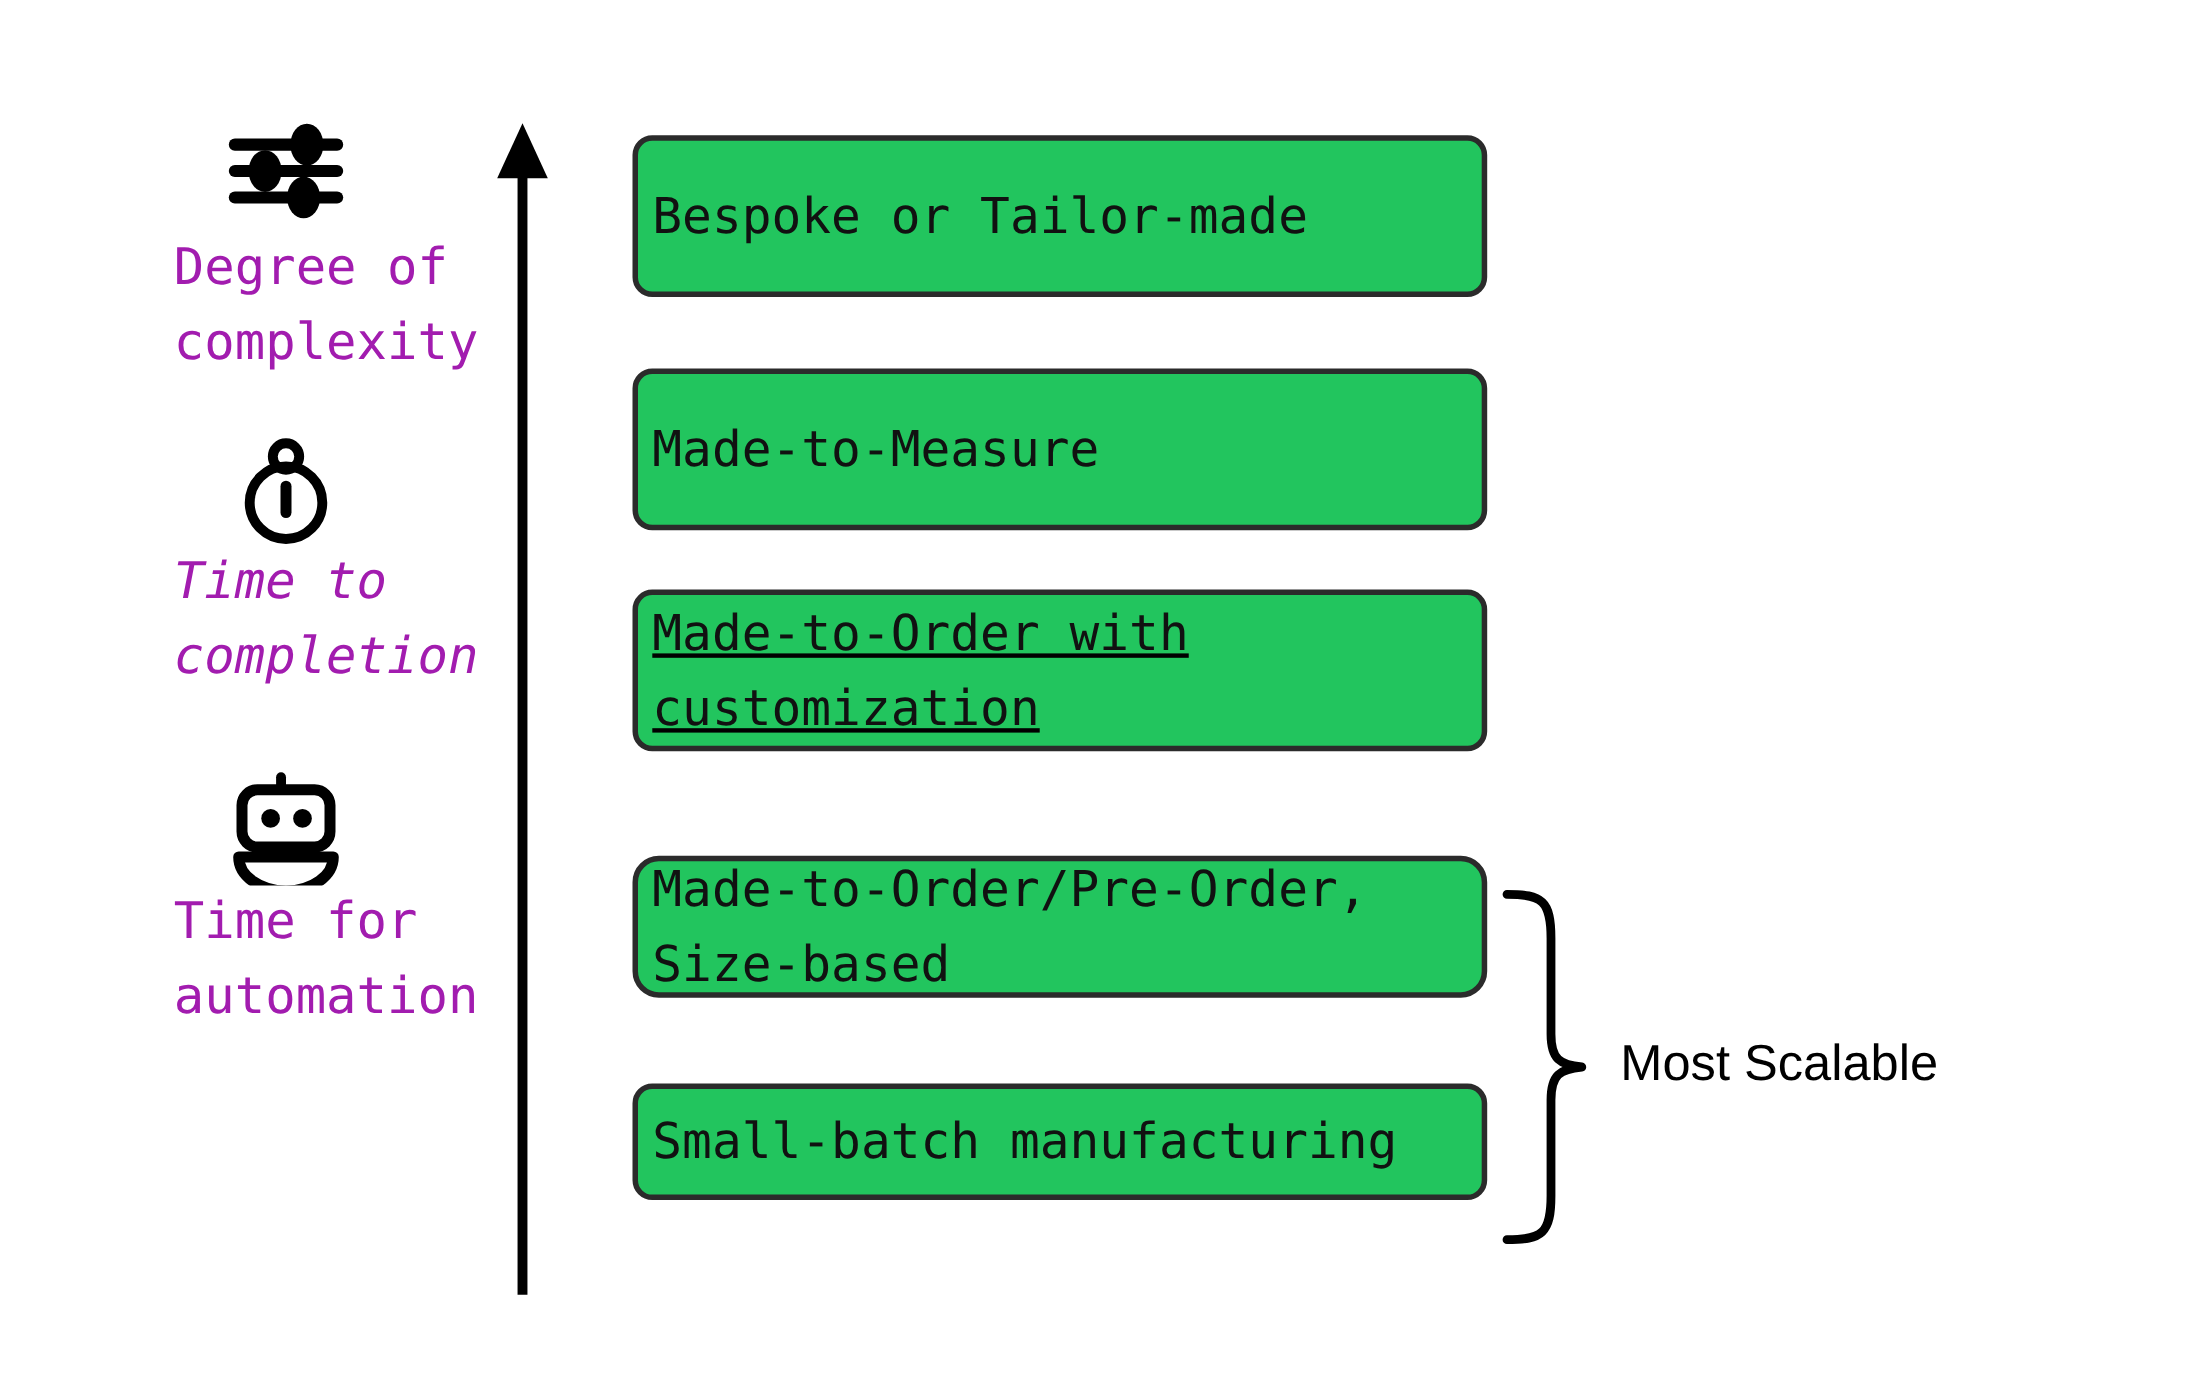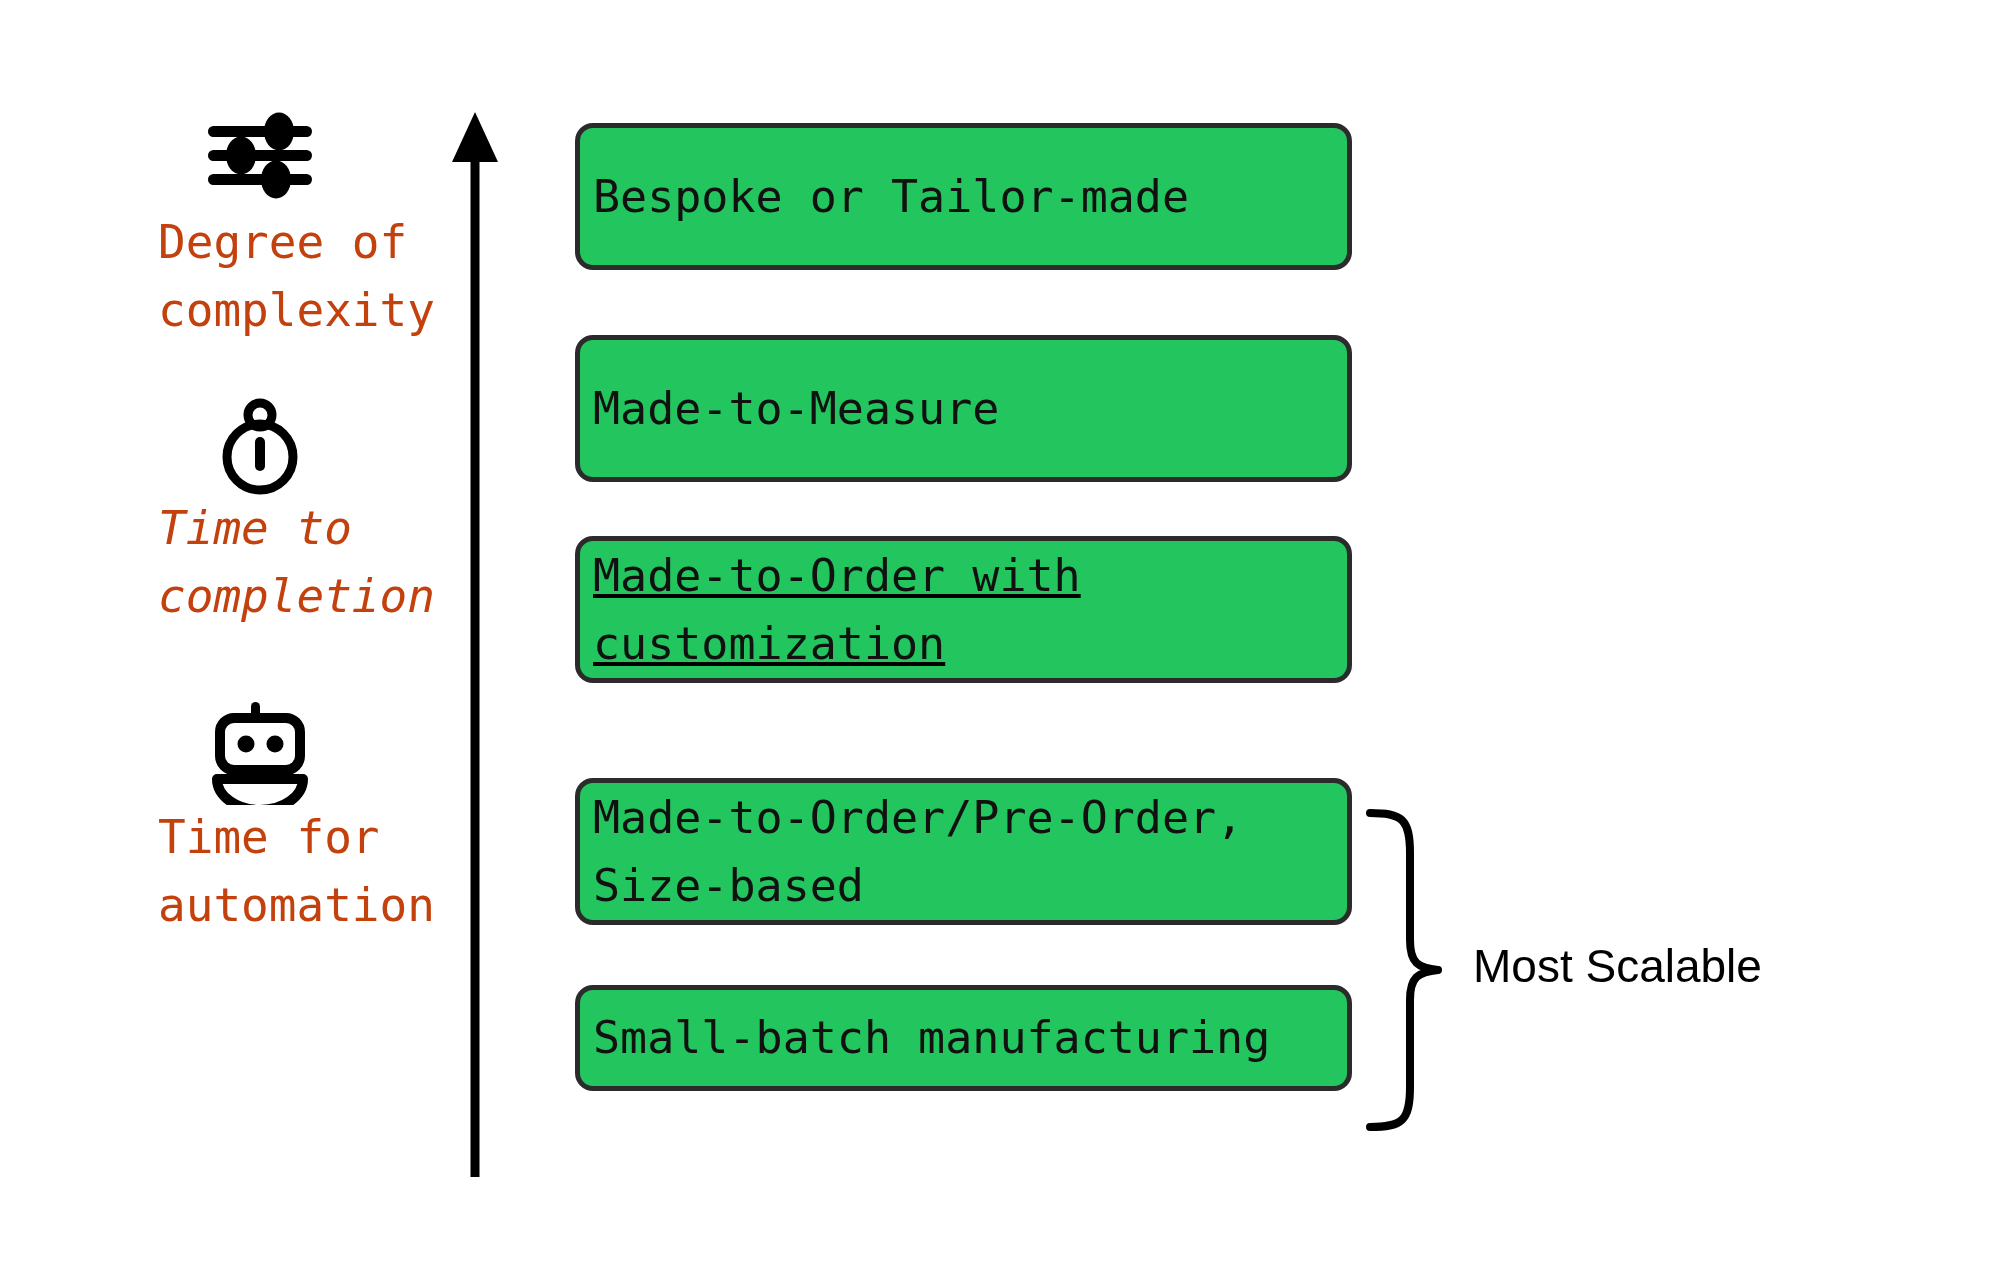--- a/index.html
+++ b/index.html
@@ -25,7 +25,7 @@
     font-family: "DejaVu Sans Mono", "Liberation Mono", monospace;
     font-size: 46px;
     line-height: 68px;
-    color: #c2410c;
+    color: #a21caf;
     white-space: pre-line;
     letter-spacing: 0px;
   }

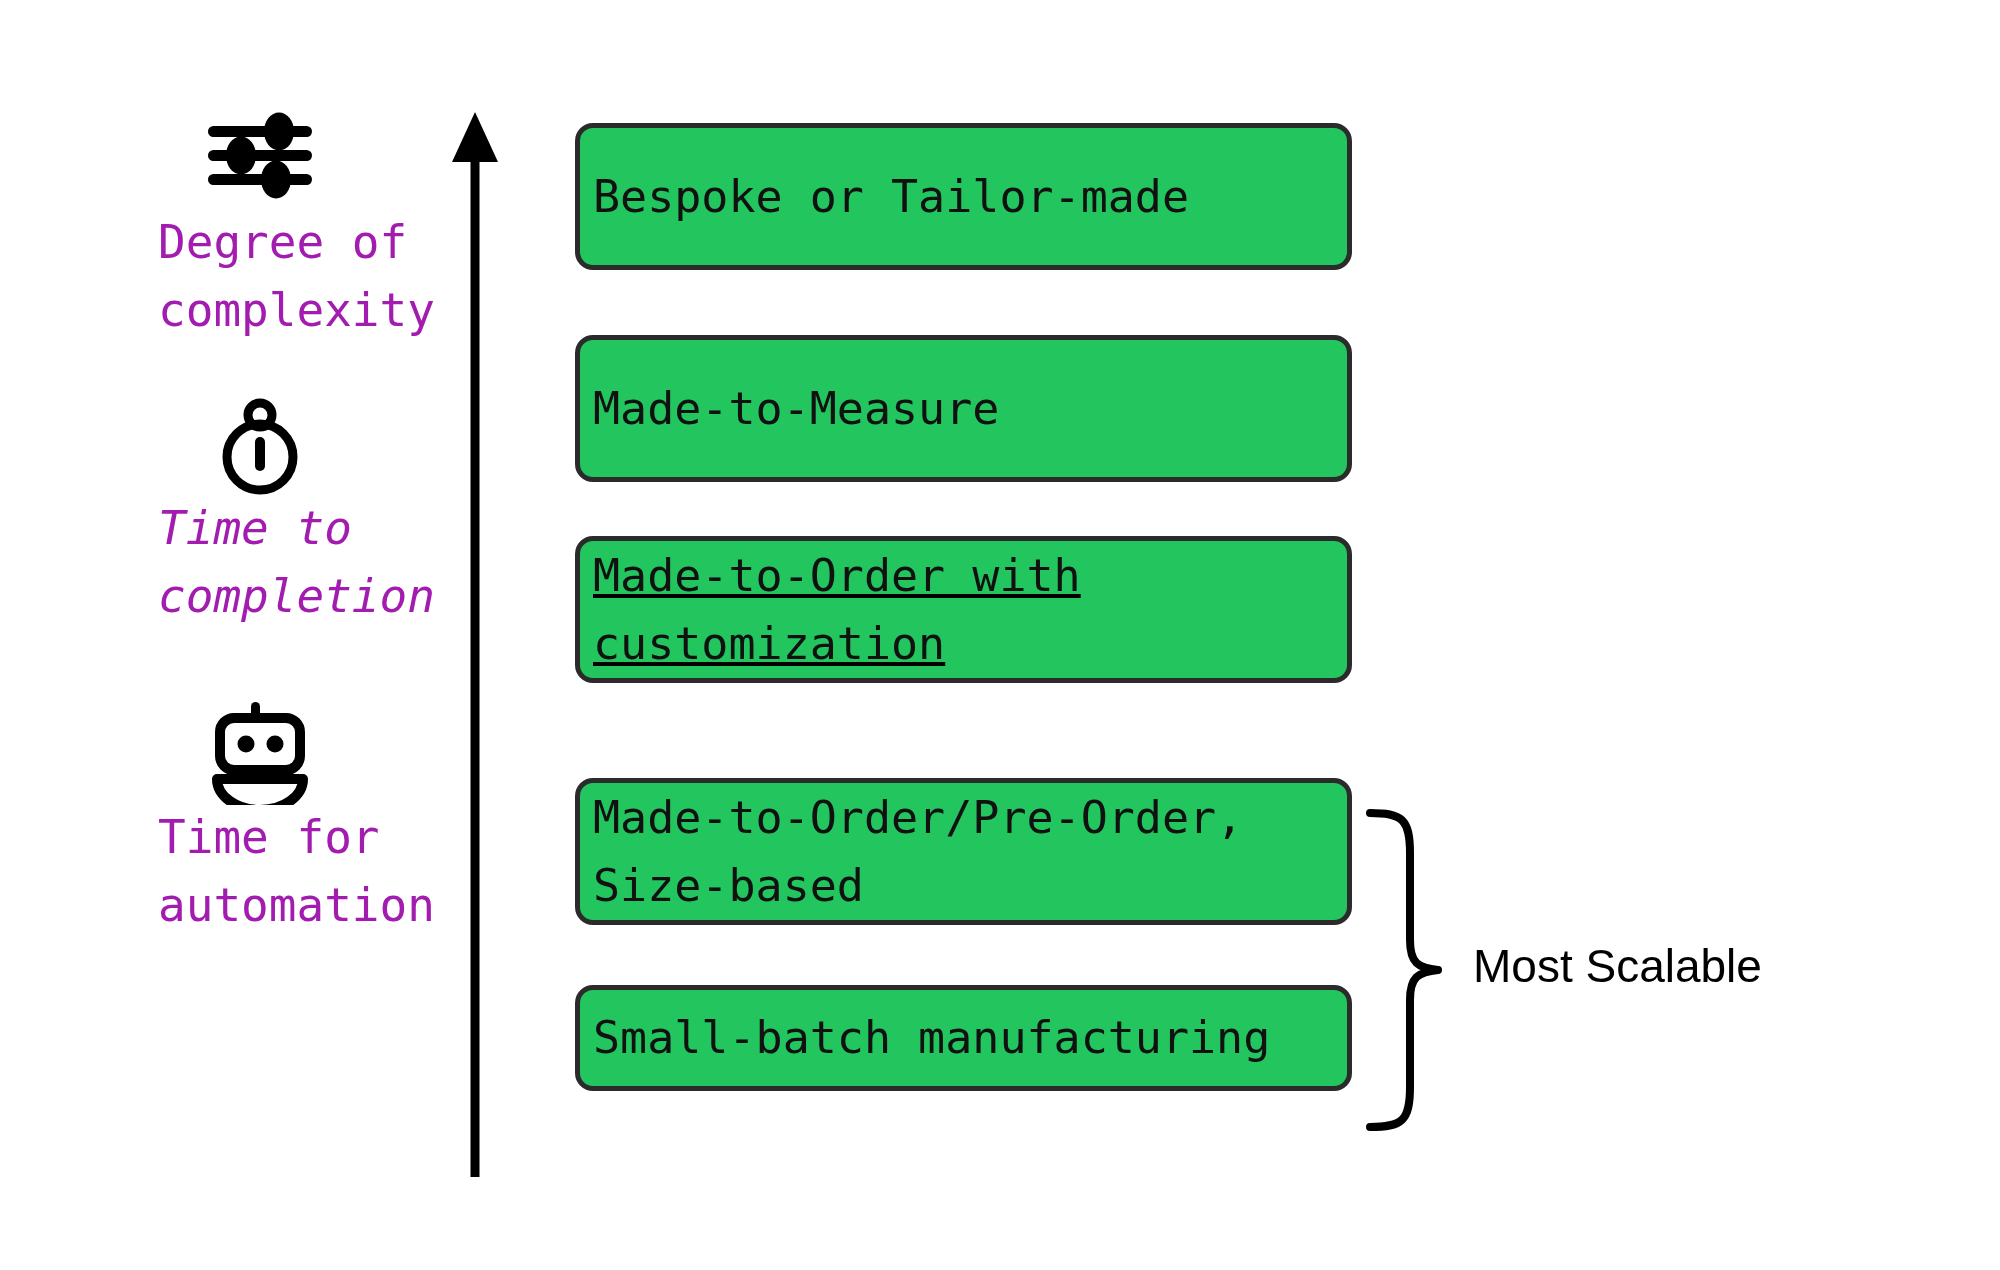--- a/index.html
+++ b/index.html
@@ -140,7 +140,7 @@
 customization</span>
   </div>
 
-  <div class="stage-box" style="top:778px; height:147px;">
+  <div class="stage-box" style="top:778px; height:129px;border-radius:24px;">
     <span class="stage-text">Made-to-Order/Pre-Order,
 Size-based</span>
   </div>

